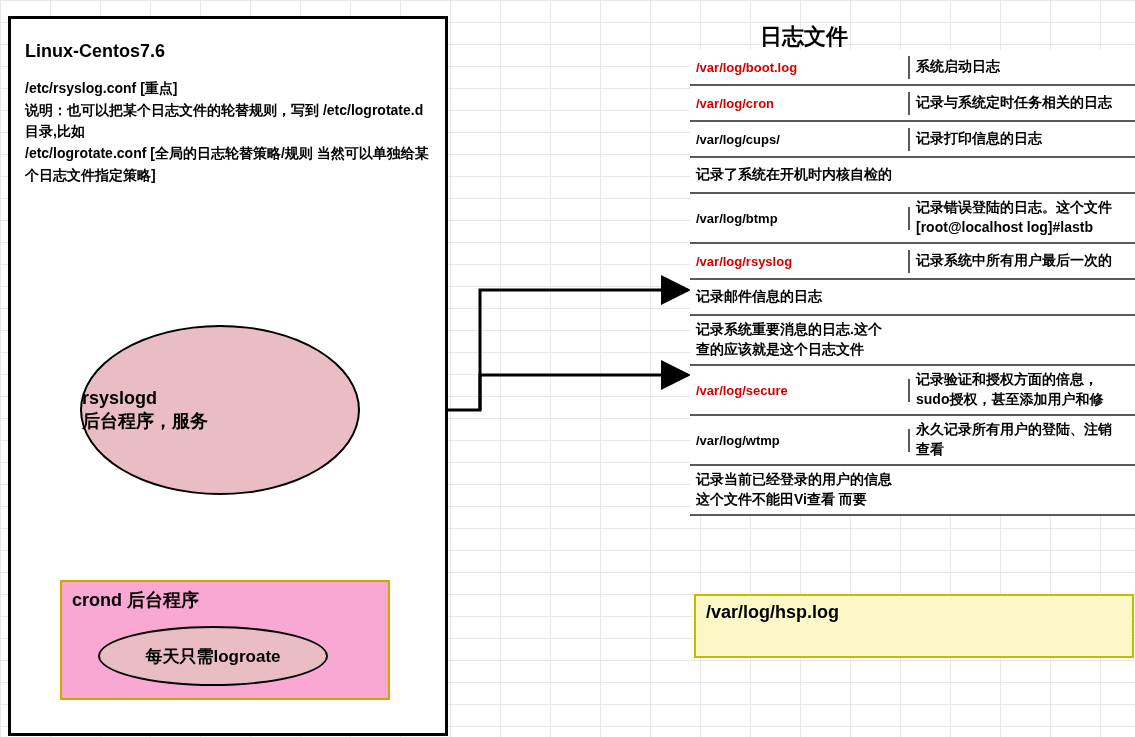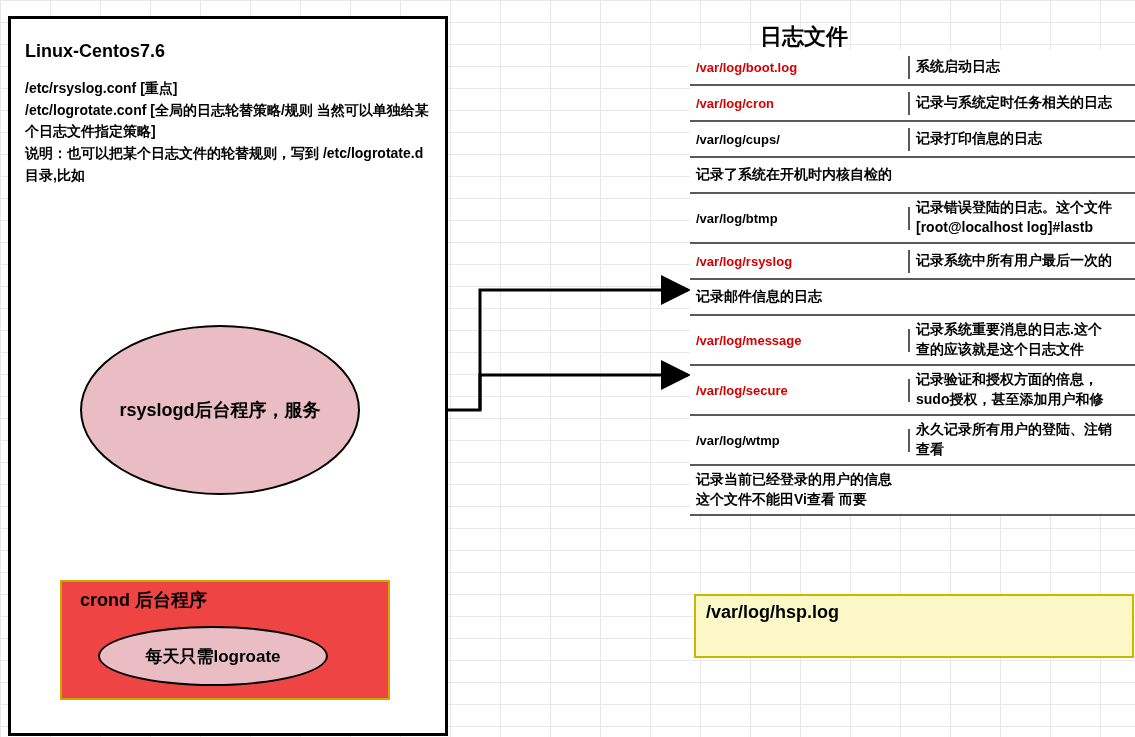--- a/index.html
+++ b/index.html
@@ -146,8 +146,8 @@
   <div class="main-title">Linux-Centos7.6</div>
   <div class="main-text">
     <div>/etc/rsyslog.conf [重点]</div>
+    <div>说明：也可以把某个日志文件的轮替规则，写到 /etc/logrotate.d 目录,比如</div>
     <div>/etc/logrotate.conf [全局的日志轮替策略/规则   当然可以单独给某个日志文件指定策略]</div>
-    <div>说明：也可以把某个日志文件的轮替规则，写到 /etc/logrotate.d 目录,比如</div>
   </div>
 </div>
 

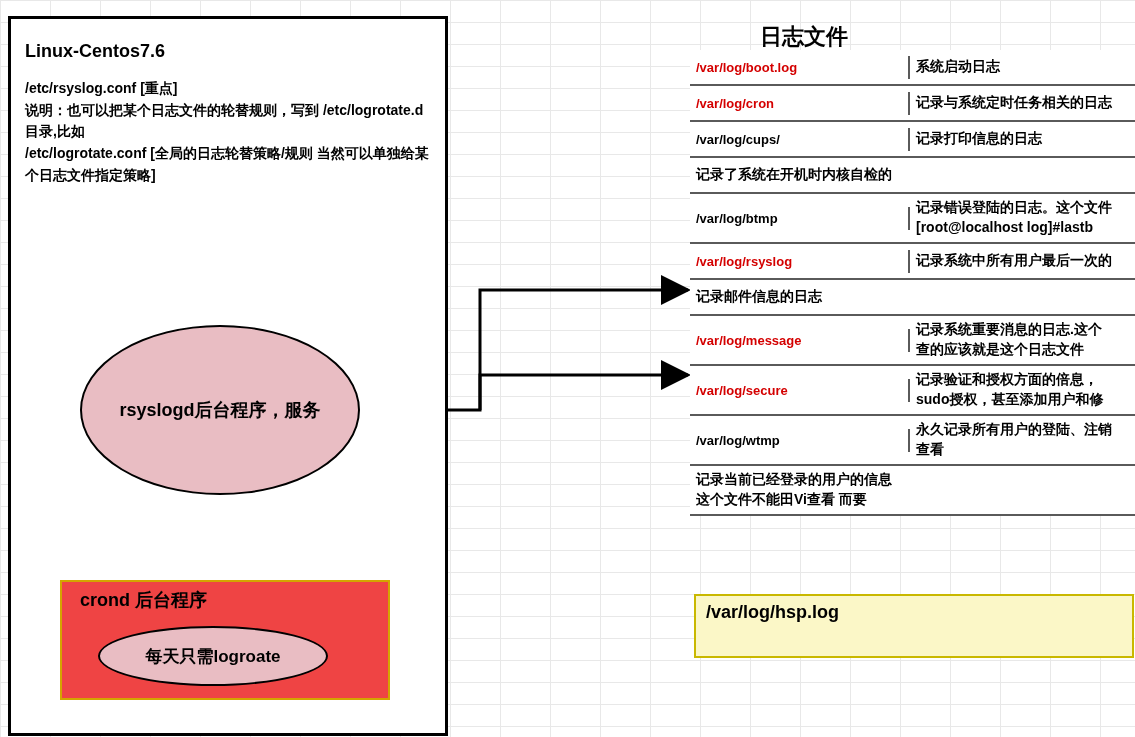--- a/index.html
+++ b/index.html
@@ -193,7 +193,6 @@
       <div class="col2">记录邮件信息的日志</div>
     </div>
     <div class="row tall">
-      <div class="col1 red">/var/log/message</div>
       <div class="col2">记录系统重要消息的日志.这个<br>查的应该就是这个日志文件</div>
     </div>
     <div class="row tall">

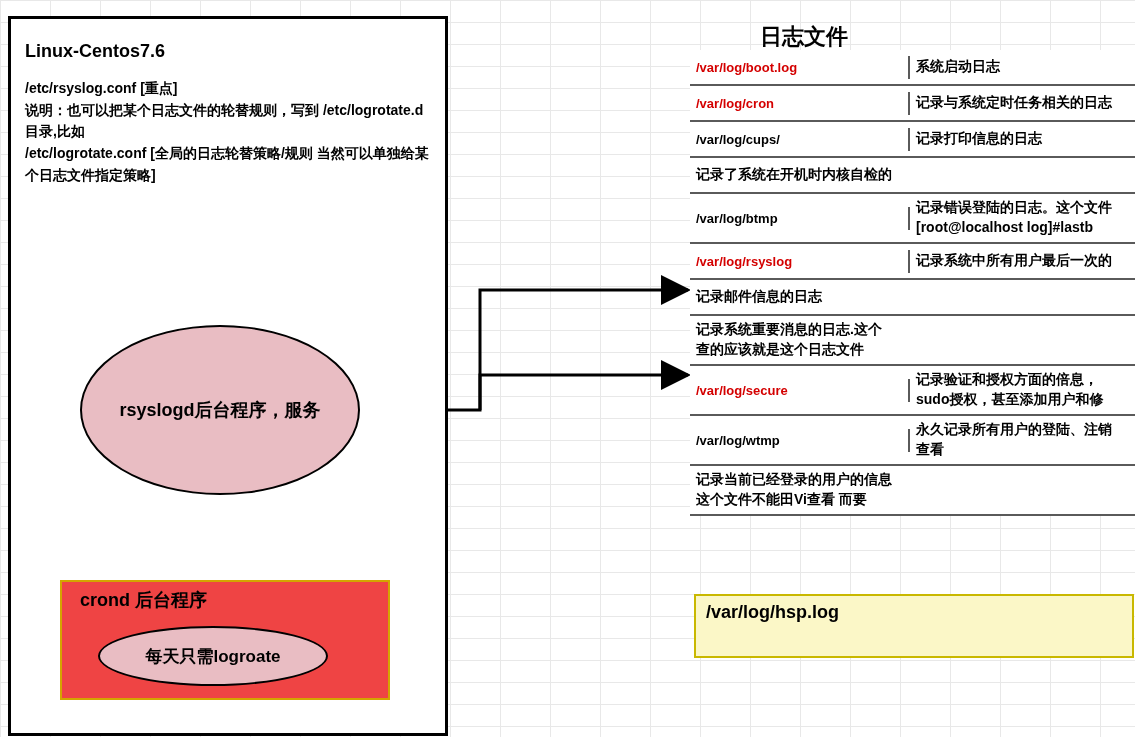--- a/index.html
+++ b/index.html
@@ -47,9 +47,9 @@
       background: #e9bdc3;
       border-radius: 50%;
       display: flex;
-      flex-direction: row;
+      flex-direction: column;
       justify-content: center;
-      align-items: center;
+      align-items: flex-start;
       font-size: 18px;
       font-weight: bold;
       z-index: 3;

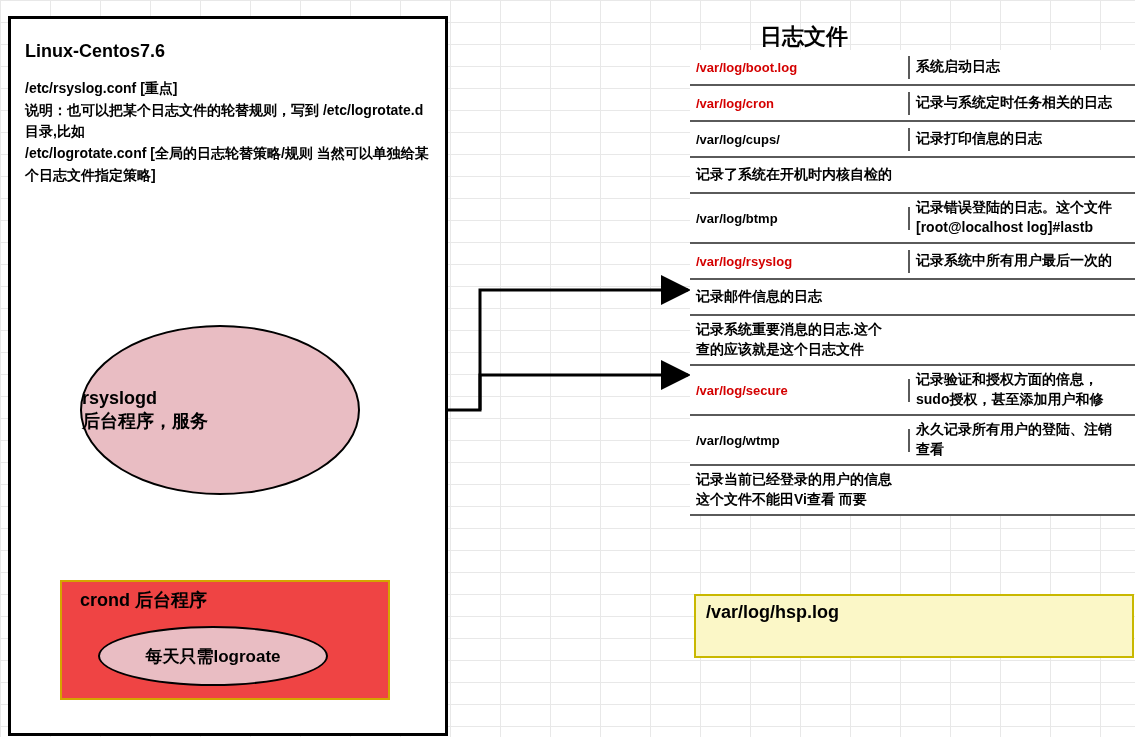--- a/index.html
+++ b/index.html
@@ -59,9 +59,9 @@
       top: 580px; left: 60px;
       width: 330px; height: 120px;
       border: 2px solid #d4a500;
-      background: #ef4444;
+      background: #f9a8d4;
       z-index: 3;
-      padding: 6px 18px;
+      padding: 6px 10px;
     }
     .crond-title {
       font-size: 18px;

